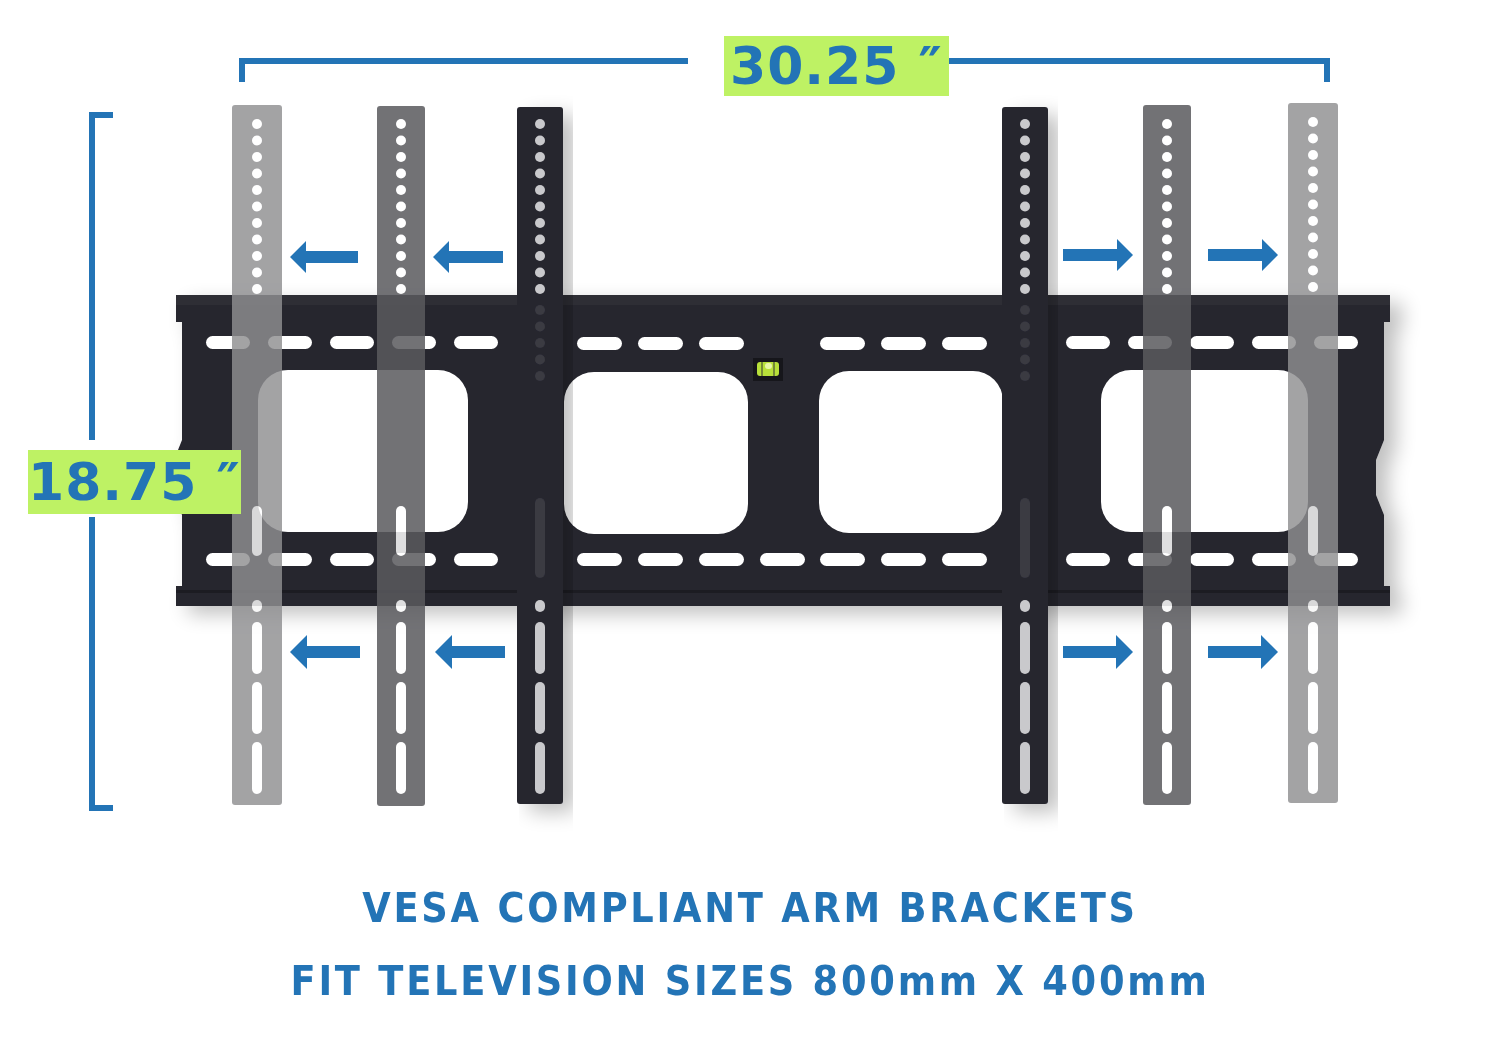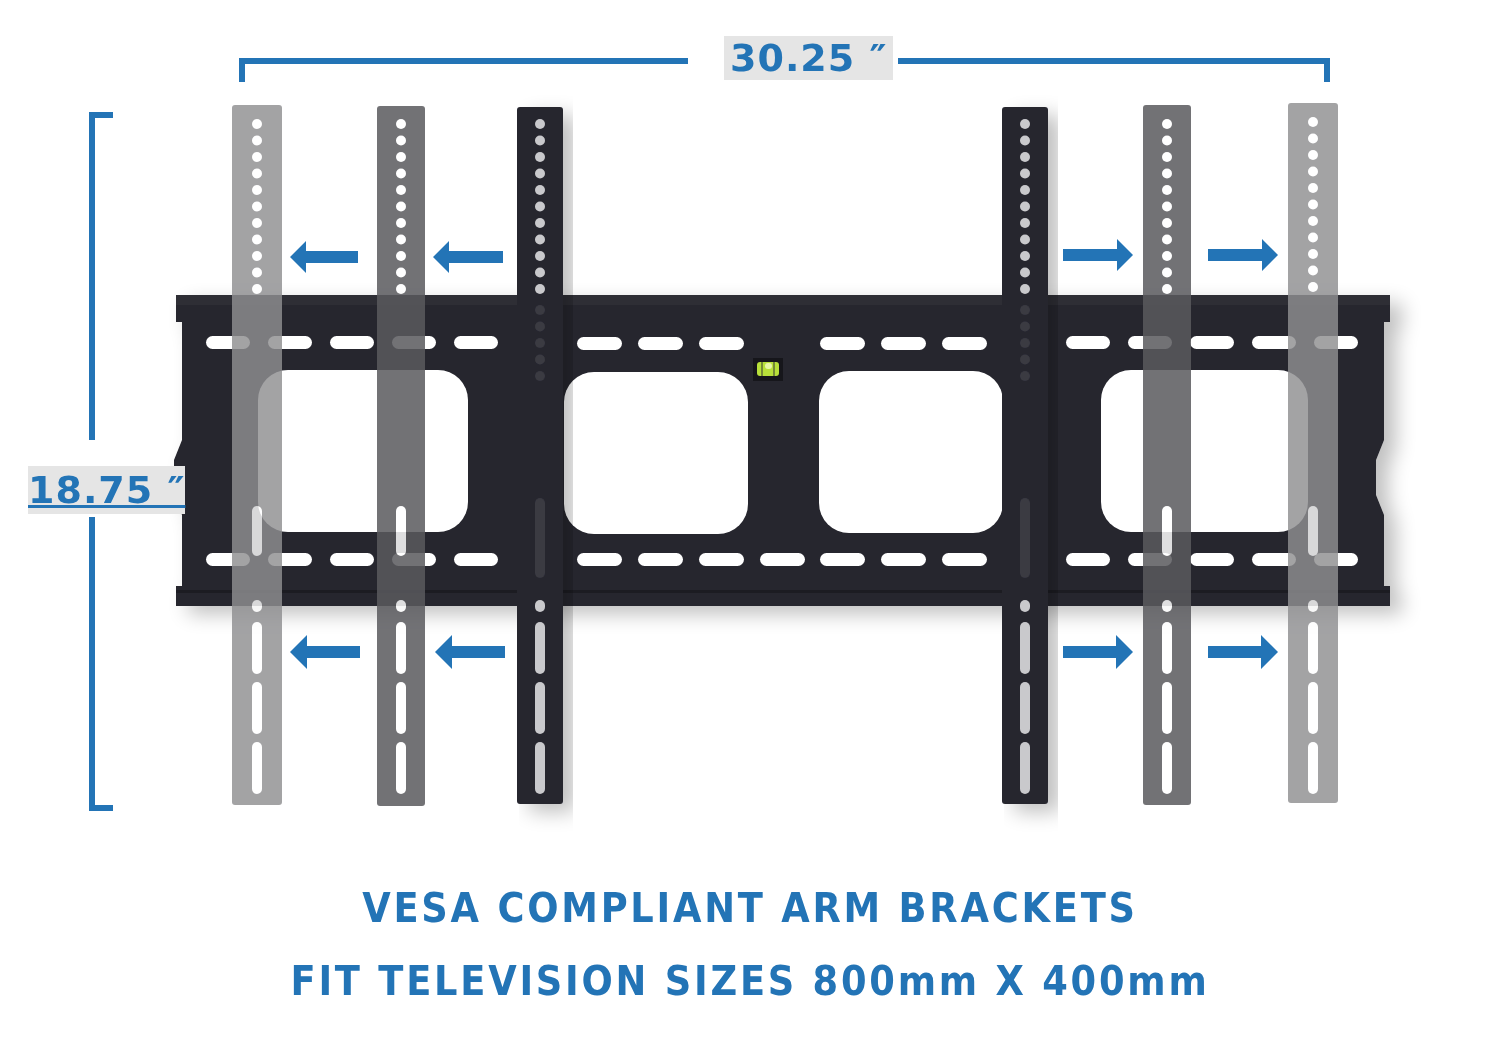--- a/index.html
+++ b/index.html
@@ -4,7 +4,7 @@
   <style>
     html, body { margin: 0; padding: 0; background: #ffffff; }
     body { width: 1500px; height: 1050px; position: relative; overflow: hidden; font-family: "DejaVu Sans", sans-serif; }
-    .dim-label { position: absolute; color: var(--accent); font-weight: bold; font-size: 38px; letter-spacing: 1px; background: #e5e5e5; white-space: nowrap; }
+    .dim-label { position: absolute; color: var(--accent); font-weight: bold; font-size: 52px; letter-spacing: 1px; background: #bef264; white-space: nowrap; }
     .caption { position: absolute; left: 0; width: 1500px; text-align: center; color: var(--accent); font-weight: bold; font-size: 40px; letter-spacing: 3px; font-family: "DejaVu Sans", sans-serif; white-space: nowrap; transform: scaleX(0.92); }
     svg { position: absolute; left: 0; top: 0; }
   </style>

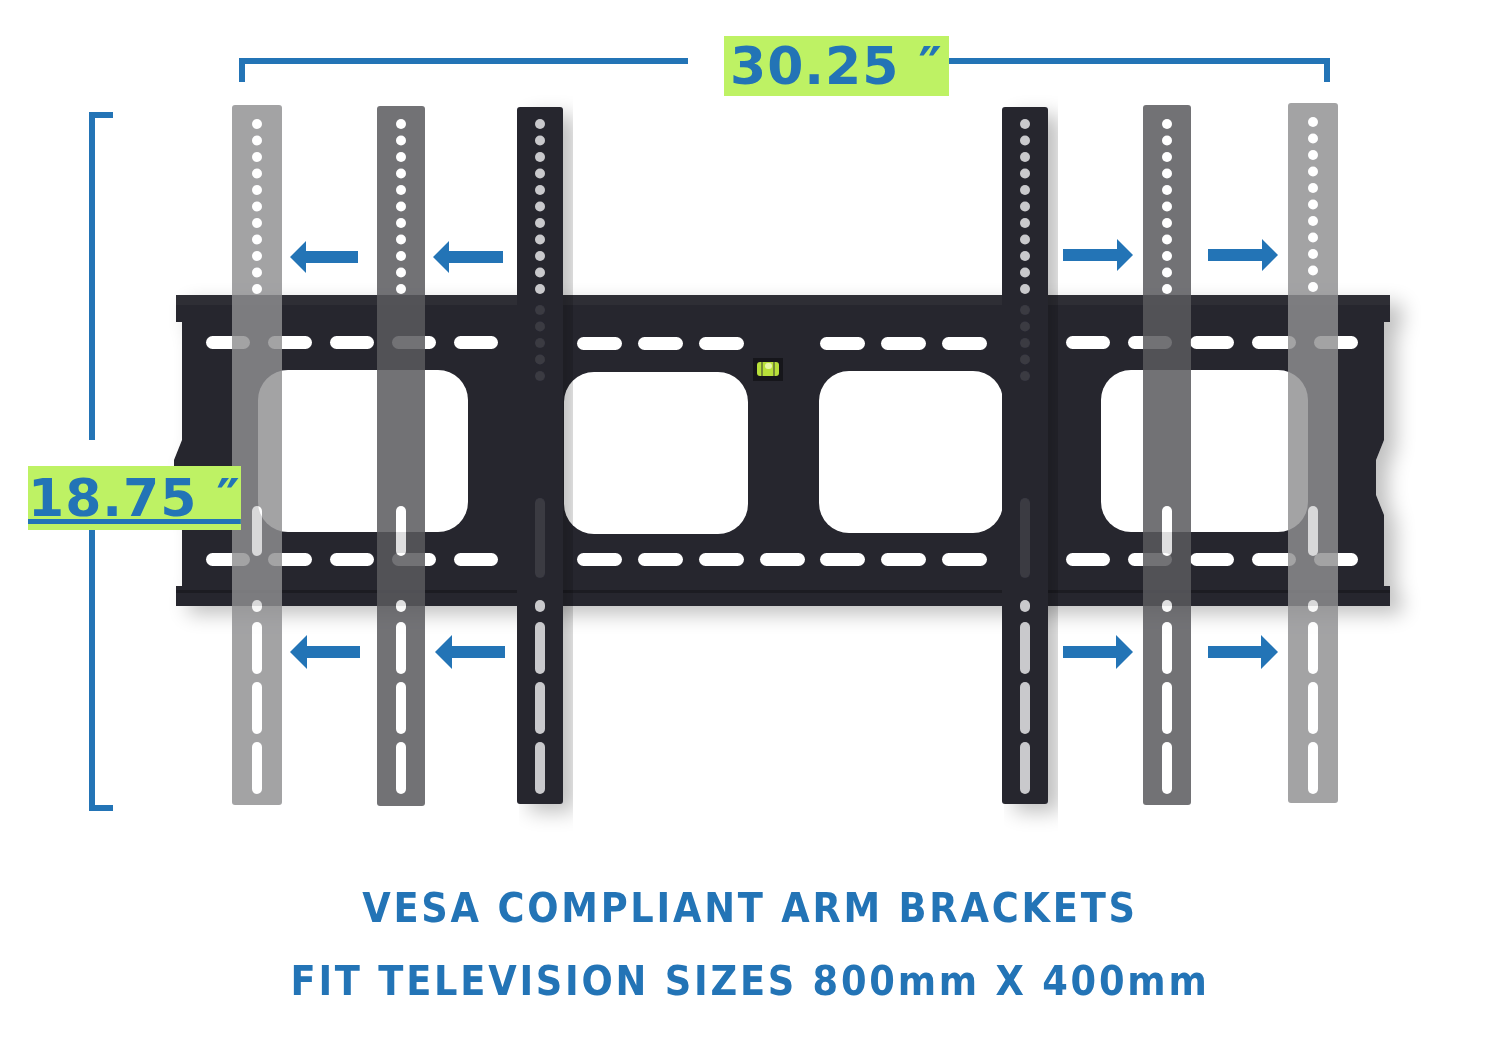--- a/index.html
+++ b/index.html
@@ -209,7 +209,7 @@
   </svg>
 
   <div class="dim-label" style="left:724px; top:36px; padding:0 6px;">30.25 ″</div>
-  <div class="dim-label" style="left:28px; top:466px; padding:2px 0;text-decoration:underline;">18.75 ″</div>
+  <div class="dim-label" style="left:28px; top:450px; padding:2px 0;">18.75 ″</div>
 
   <div class="caption" style="top:885px;">VESA COMPLIANT ARM BRACKETS</div>
   <div class="caption" style="top:958px;">FIT TELEVISION SIZES 800mm X 400mm</div>

